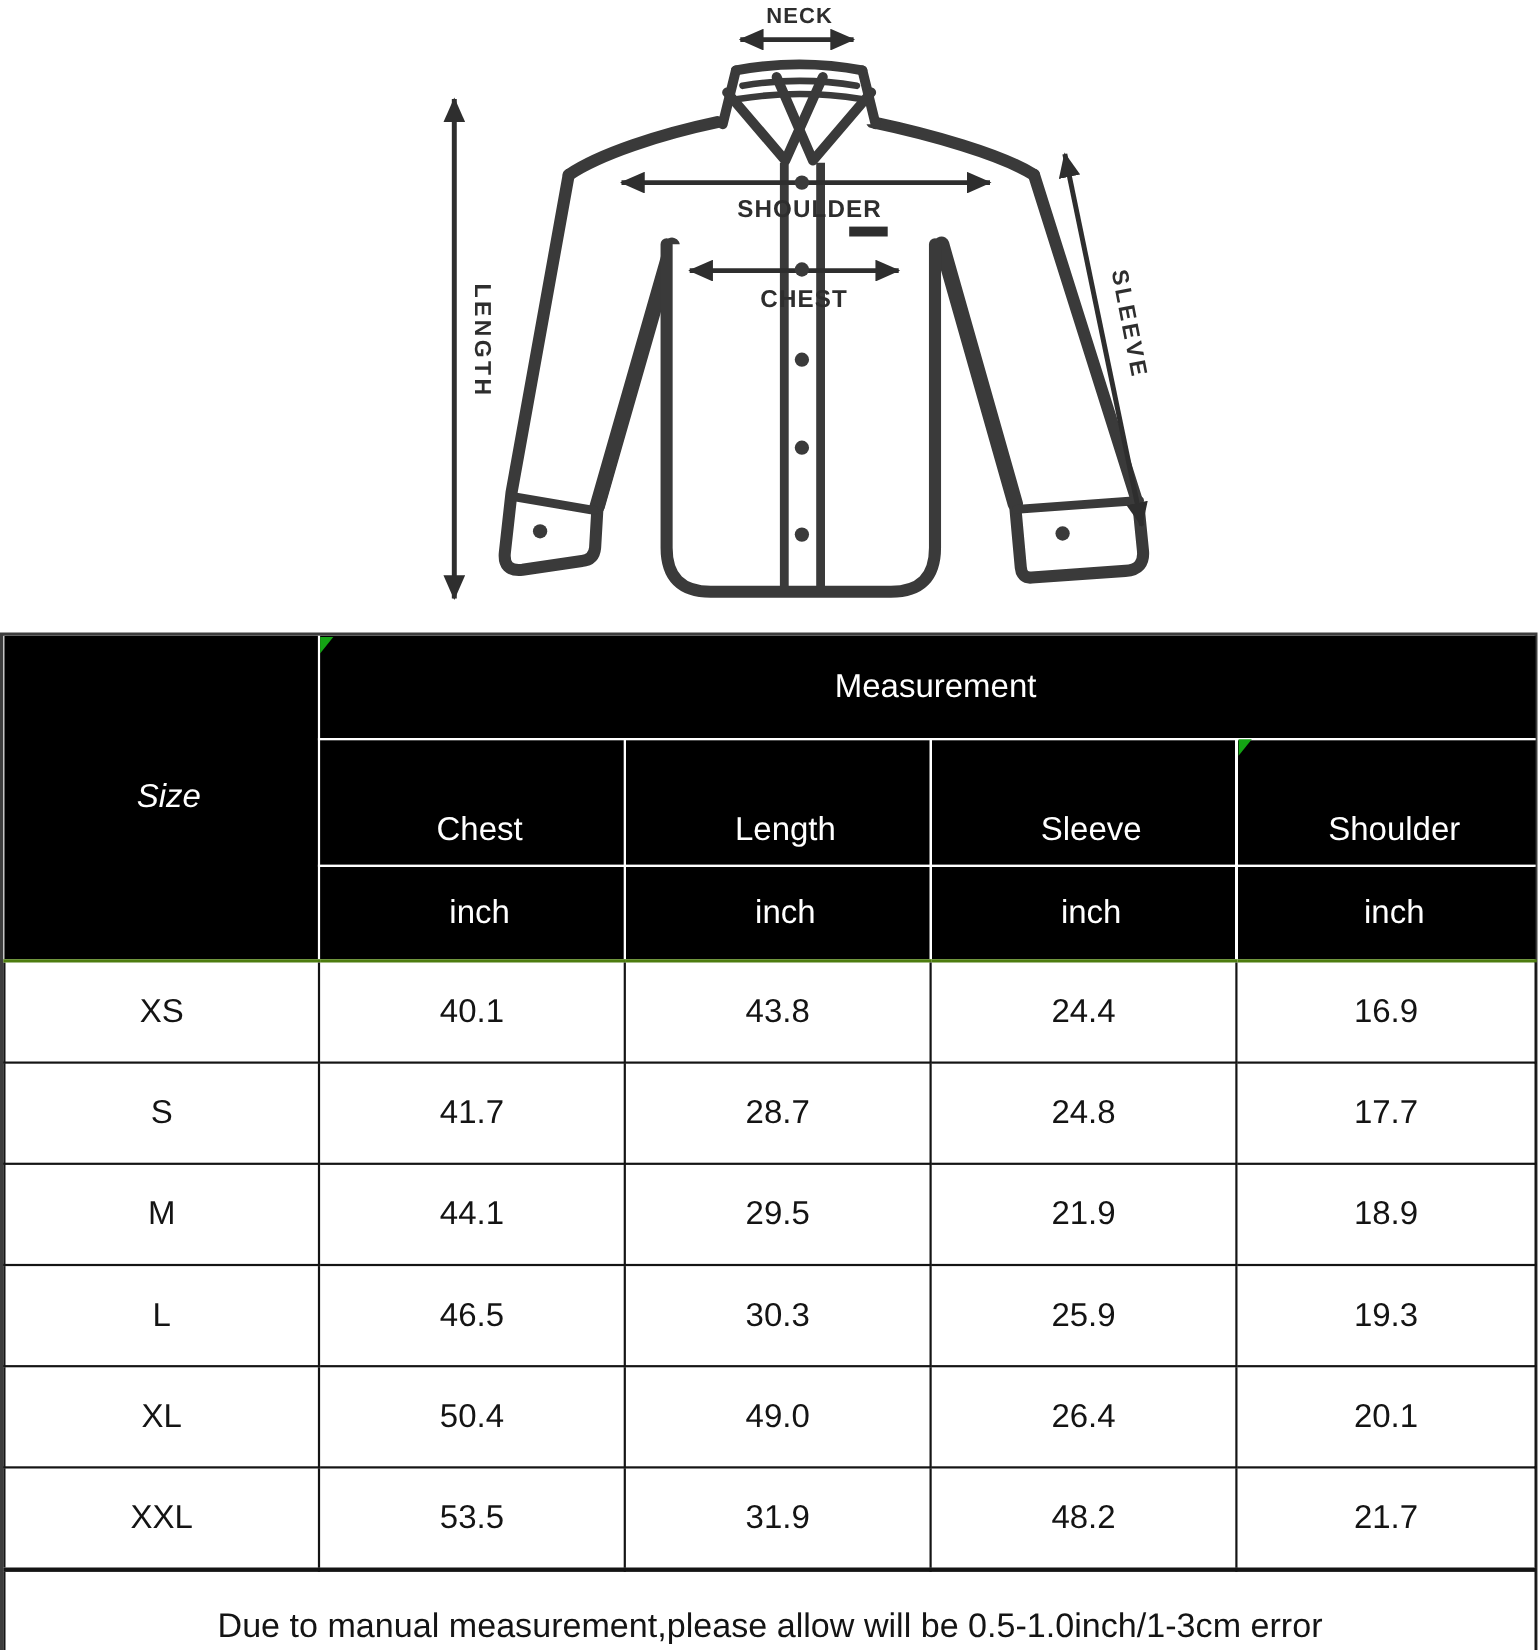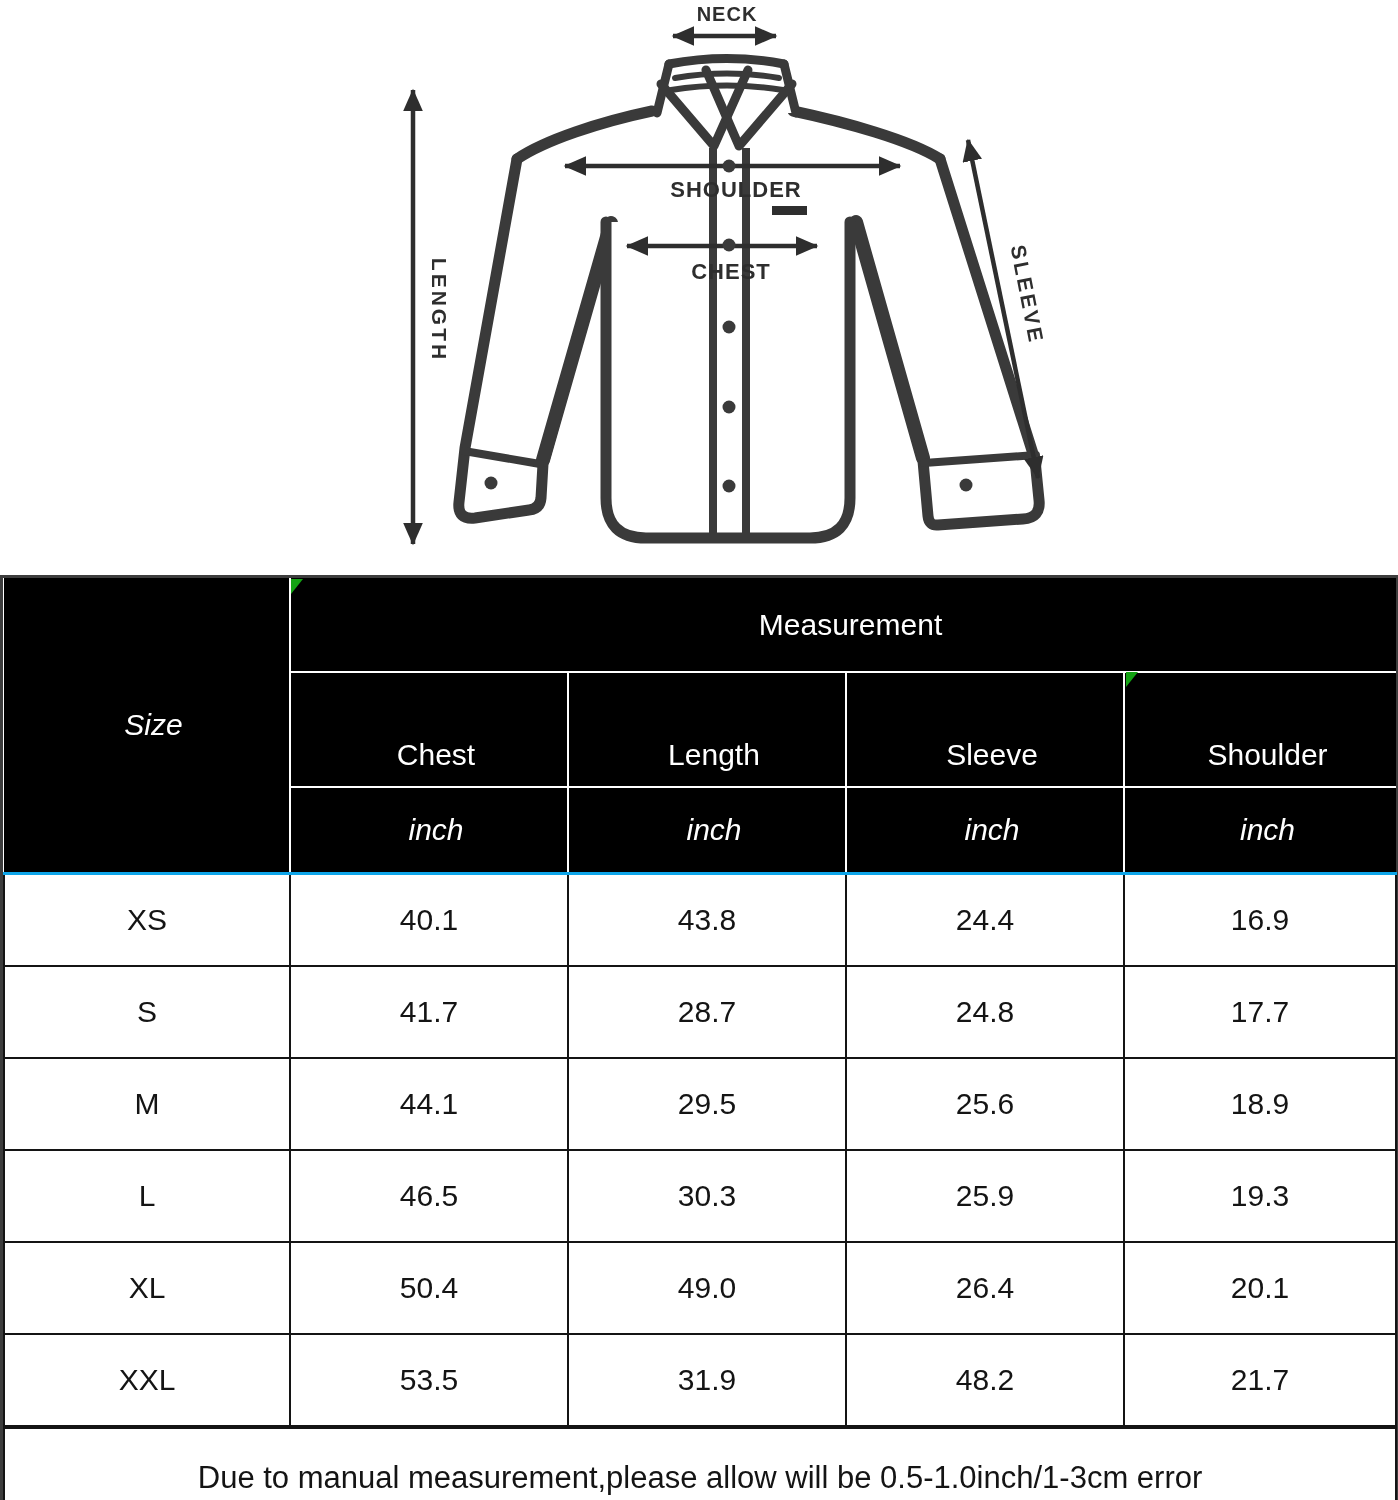--- a/index.html
+++ b/index.html
@@ -22,7 +22,7 @@
   .meas-cell { border-top:none; border-right:none; font-size:31px; height:91px; }
   .r-cols td { height:98px; vertical-align:bottom; padding-bottom:14px; }
   .r-cols td:last-child { border-right:none; }
-  .r-inch td { height:82px; border-bottom:none;font-style:italic; }
+  .r-inch td { height:82px; border-bottom:none; }
   .r-inch td:last-child { border-right:none; }
 
   

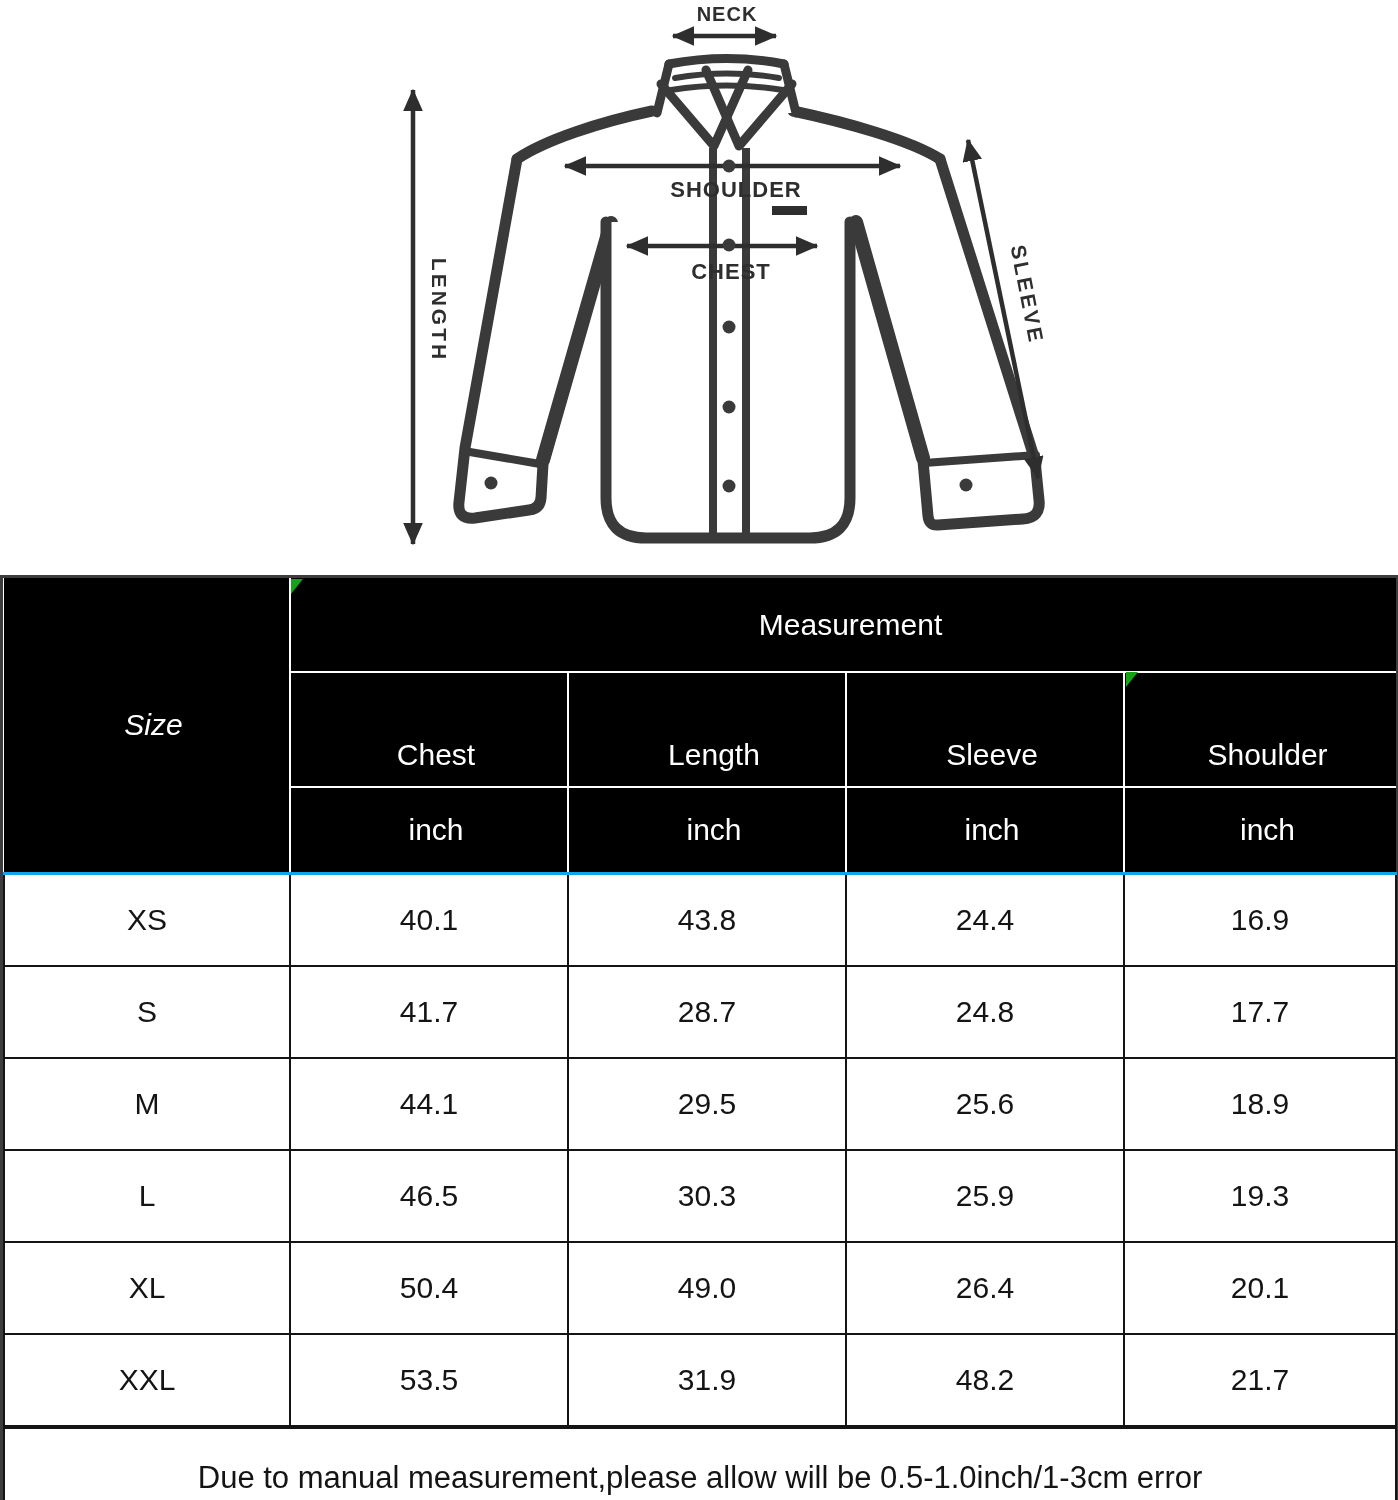--- a/index.html
+++ b/index.html
@@ -27,7 +27,7 @@
 
   
   .r-data td { height:88px; border:2px solid #141414; background:#fff; }
-  .r-data-first td { border-top:3px solid #0ea5e9; }
+  .r-data-first td { border-top:3px solid #4d7c0f; }
 
   
   .r-note td { height:96px; border:2px solid #141414; border-top:4px solid #141414; font-size:31px; background:#fff; }

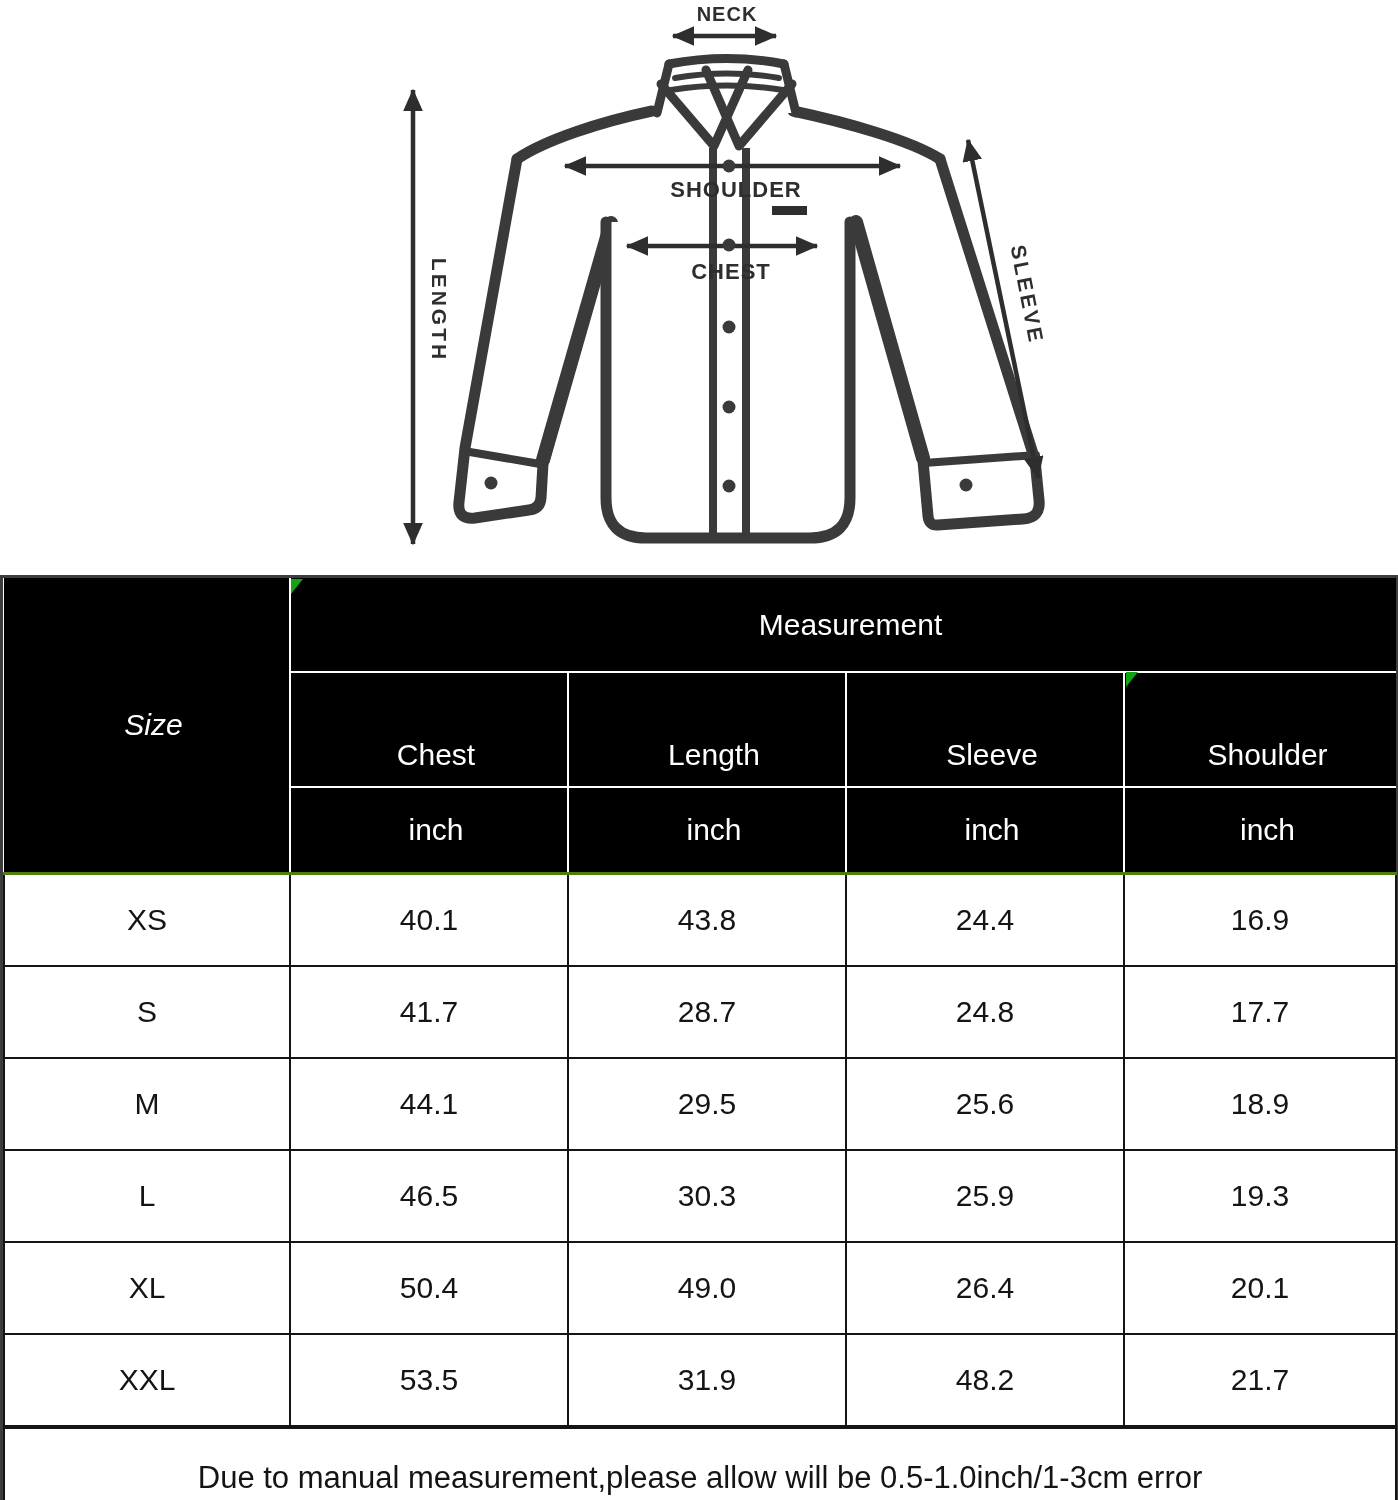--- a/index.html
+++ b/index.html
@@ -150,7 +150,7 @@
           <td>M</td>
           <td>44.1</td>
           <td>29.5</td>
-          <td>25.6</td>
+          <td>21.9</td>
           <td>18.9</td>
         </tr>
         <tr class="r-data">

